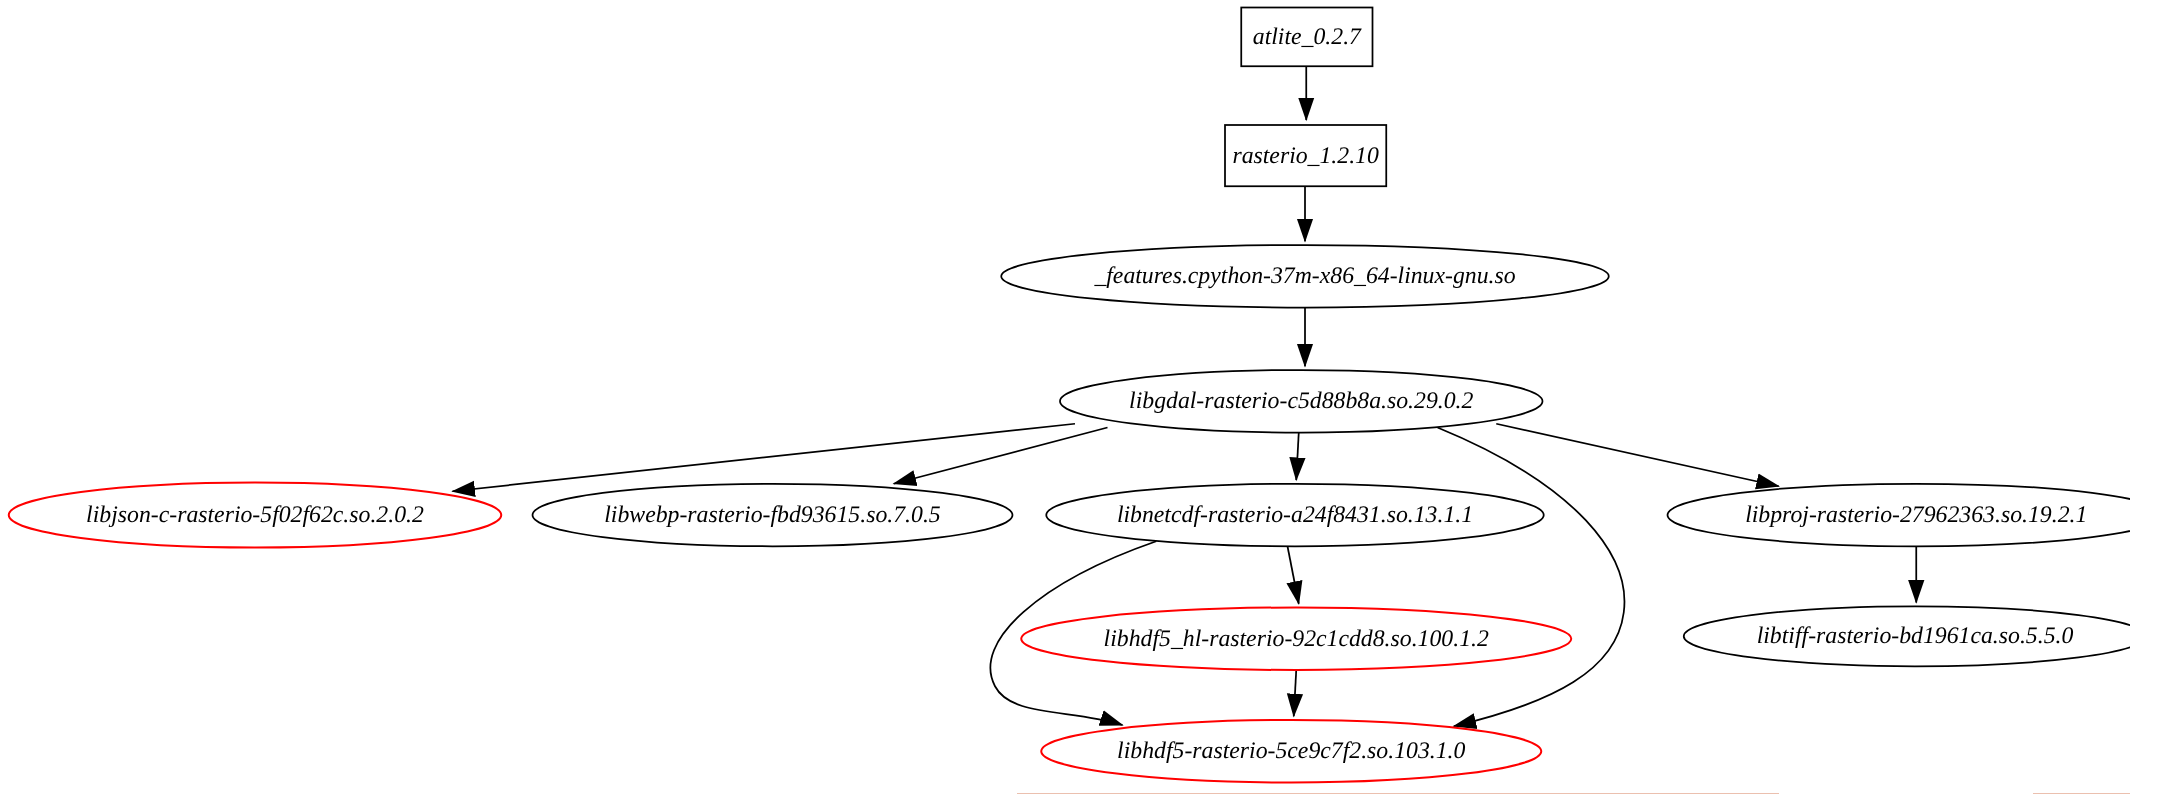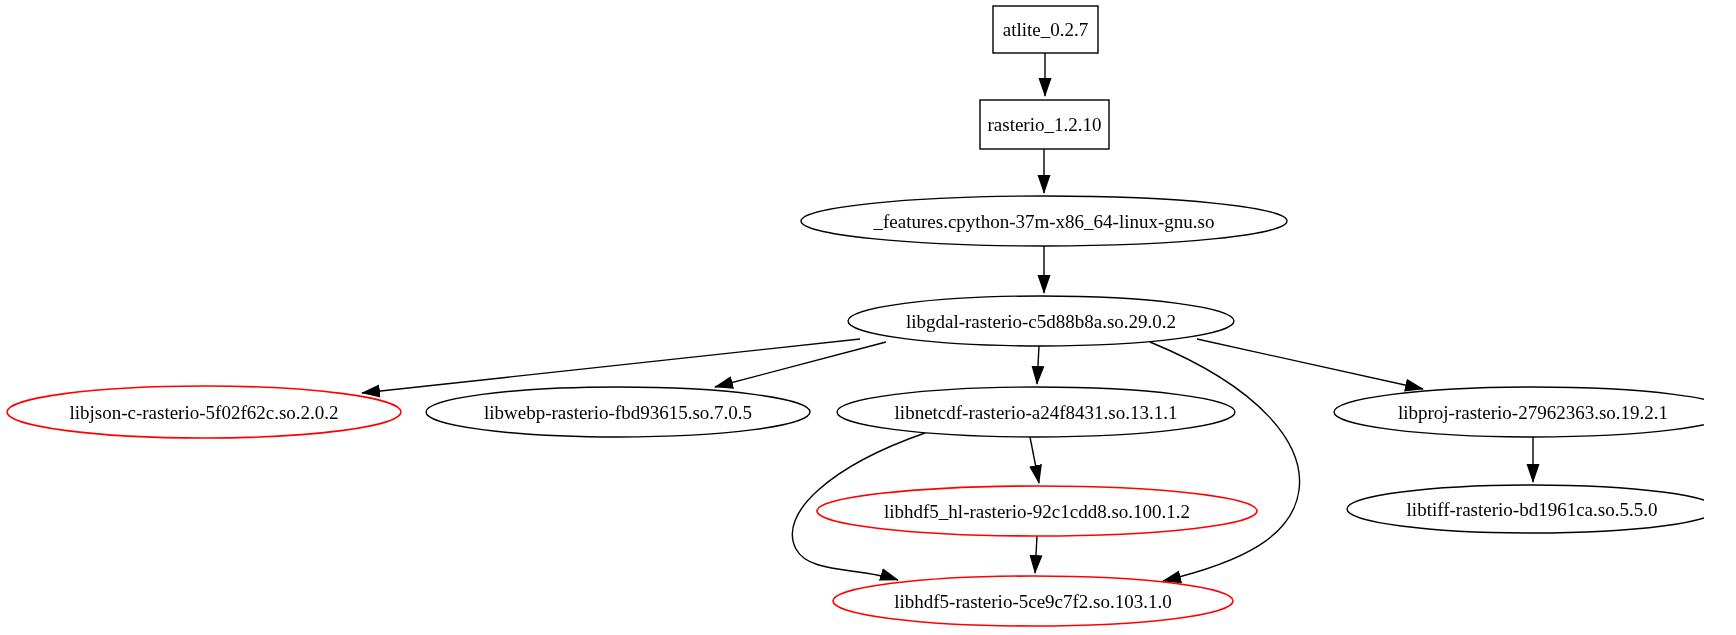--- a/index.html
+++ b/index.html
@@ -14,6 +14,7 @@
     height: 635px;
     background: #c2410c;
     overflow: hidden;
+    font-style: italic;
   }
   svg text {
     font-family: "Liberation Serif", "DejaVu Serif", serif;

